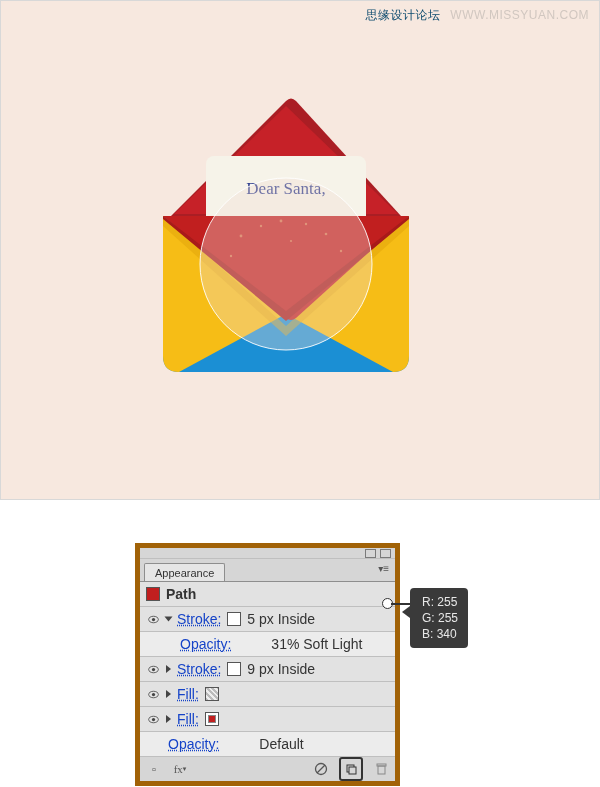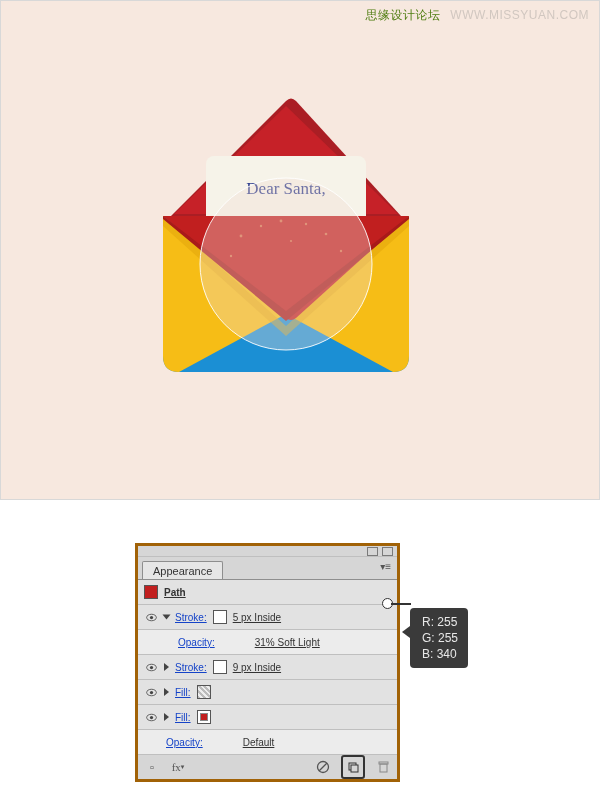--- a/index.html
+++ b/index.html
@@ -6,7 +6,7 @@
 .stage{position:relative;width:600px;height:787px;}
 .canvas-area{position:absolute;left:0;top:0;width:600px;height:500px;background:#f7e8df;border:1px solid #d8d8d8;box-sizing:border-box;overflow:hidden;}
 .watermark{position:absolute;top:6px;right:10px;font-size:12px;color:#c9bfb8;letter-spacing:.5px;}
-.watermark .cn{color:#4d7c0f;}
+.watermark .cn{color:#0c4a6e;}
 .watermark .en{font-size:12px;color:#d1c7c0;margin-left:6px;}
 .envelope-icon{position:absolute;left:140px;top:85px;width:290px;height:310px;}
 

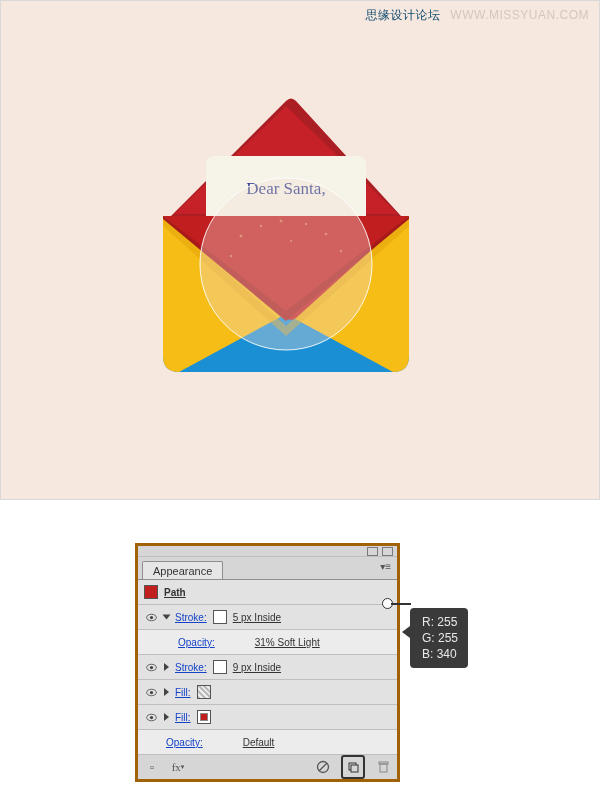--- a/index.html
+++ b/index.html
@@ -11,7 +11,7 @@
 .envelope-icon{position:absolute;left:140px;top:85px;width:290px;height:310px;}
 
 .panel-wrap{position:absolute;left:135px;top:543px;width:265px;}
-.panel{background:#d6d6d6;border:3px solid #a16207;box-shadow:0 1px 0 #fff inset;}
+.panel{background:#d6d6d6;border:5px solid #a16207;box-shadow:0 1px 0 #fff inset;}
 .panel-top{height:10px;background:#d6d6d6;border-bottom:1px solid #bfbfbf;position:relative;}
 .panel-top .ctl{position:absolute;right:4px;top:1px;display:flex;gap:4px;}
 .panel-top .ctl span{width:9px;height:7px;border:1px solid #7a7a7a;display:inline-block;}

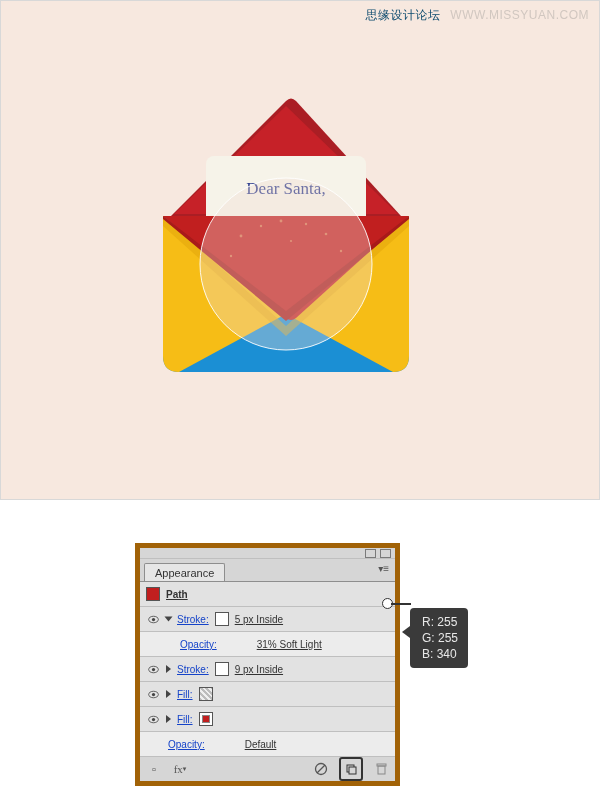--- a/index.html
+++ b/index.html
@@ -26,7 +26,7 @@
 .tri{width:0;height:0;border-top:4px solid transparent;border-bottom:4px solid transparent;border-left:5px solid #444;display:inline-block;}
 .tri.open{transform:rotate(90deg);}
 .link{color:#1543c8;text-decoration:underline dotted;}
-.row .txt{font-size:10px;text-decoration:underline;}
+.row .txt{font-size:14px;}
 .footer{display:flex;align-items:center;height:24px;padding:0 6px;gap:10px;background:#d6d6d6;}
 .footer .ic{width:16px;height:16px;display:flex;align-items:center;justify-content:center;color:#555;}
 .footer .spacer{flex:1;}

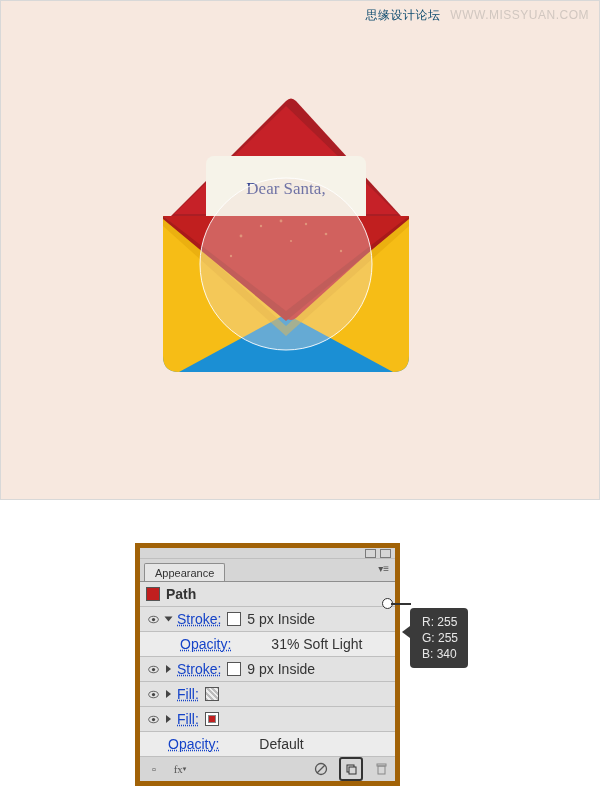--- a/index.html
+++ b/index.html
@@ -33,7 +33,7 @@
 .footer .sel{padding:2px;border:2px solid #333;border-radius:3px;}
 .hatch{background:repeating-linear-gradient(45deg,#bbb 0 2px,#eee 2px 4px);}
 
-.tooltip{position:absolute;left:410px;top:608px;background:#3a3a3a;color:#e8e8e8;border-radius:4px;padding:6px 10px 6px 12px;font-size:12px;line-height:16px;font-family:Arial;}
+.tooltip{position:absolute;left:410px;top:588px;background:#3a3a3a;color:#e8e8e8;border-radius:4px;padding:6px 10px 6px 12px;font-size:12px;line-height:16px;font-family:Arial;}
 .tooltip::before{content:"";position:absolute;left:-8px;top:18px;border-top:6px solid transparent;border-bottom:6px solid transparent;border-right:8px solid #3a3a3a;}
 .tooltip div{white-space:pre;}
 .callout-dot{position:absolute;left:382px;top:598px;width:9px;height:9px;border:1.5px solid #333;border-radius:50%;background:#fff;}

